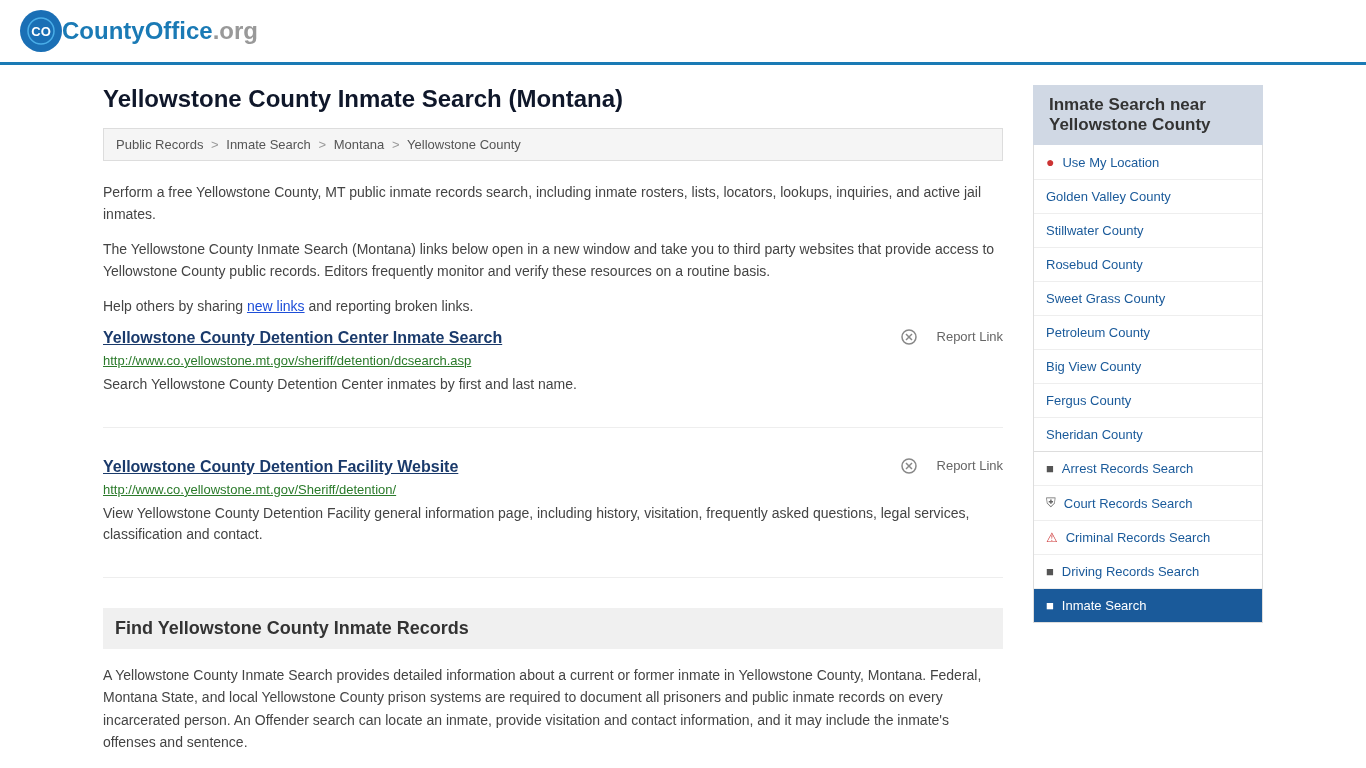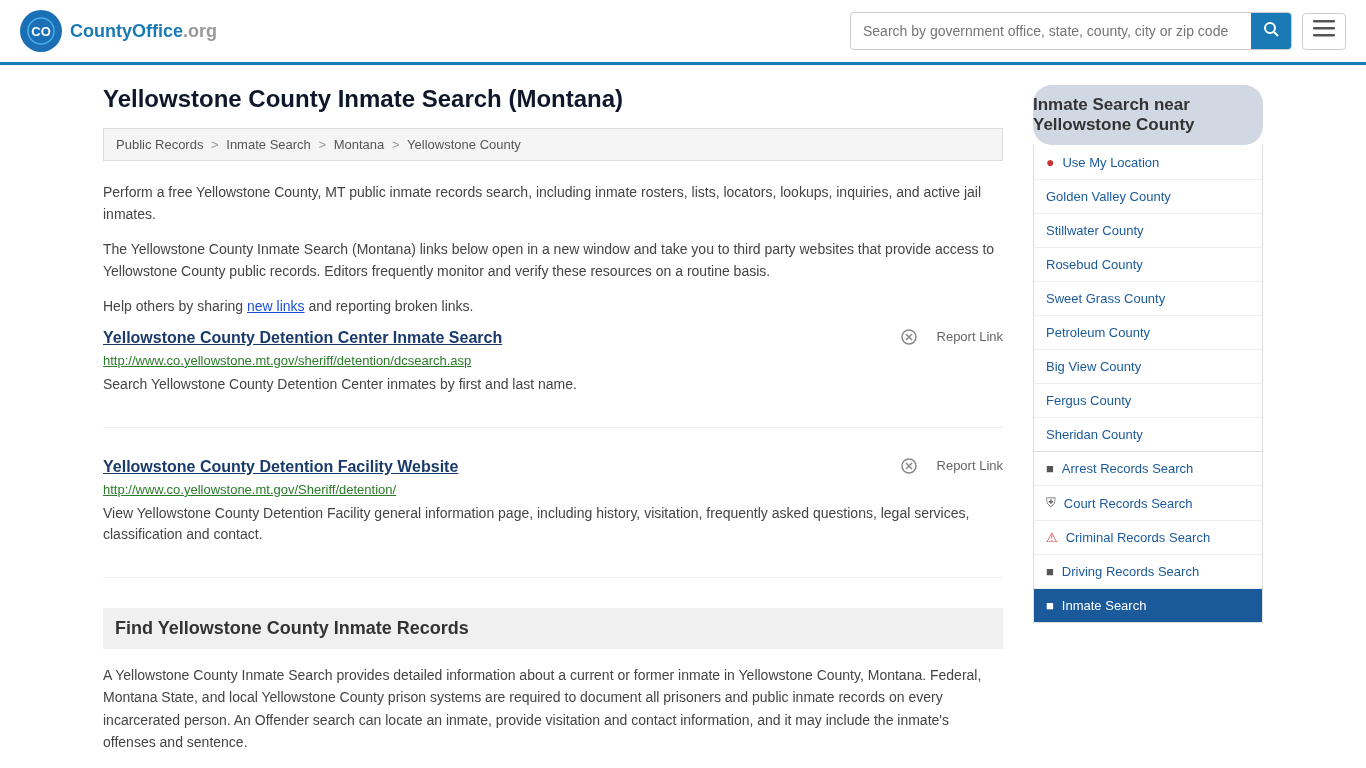--- a/index.html
+++ b/index.html
@@ -17,7 +17,7 @@
     .logo-area {
       display: flex;
       align-items: center;
-      gap: 8px;
+      gap: 0;
     }
     .logo-circle {
       width: 42px;

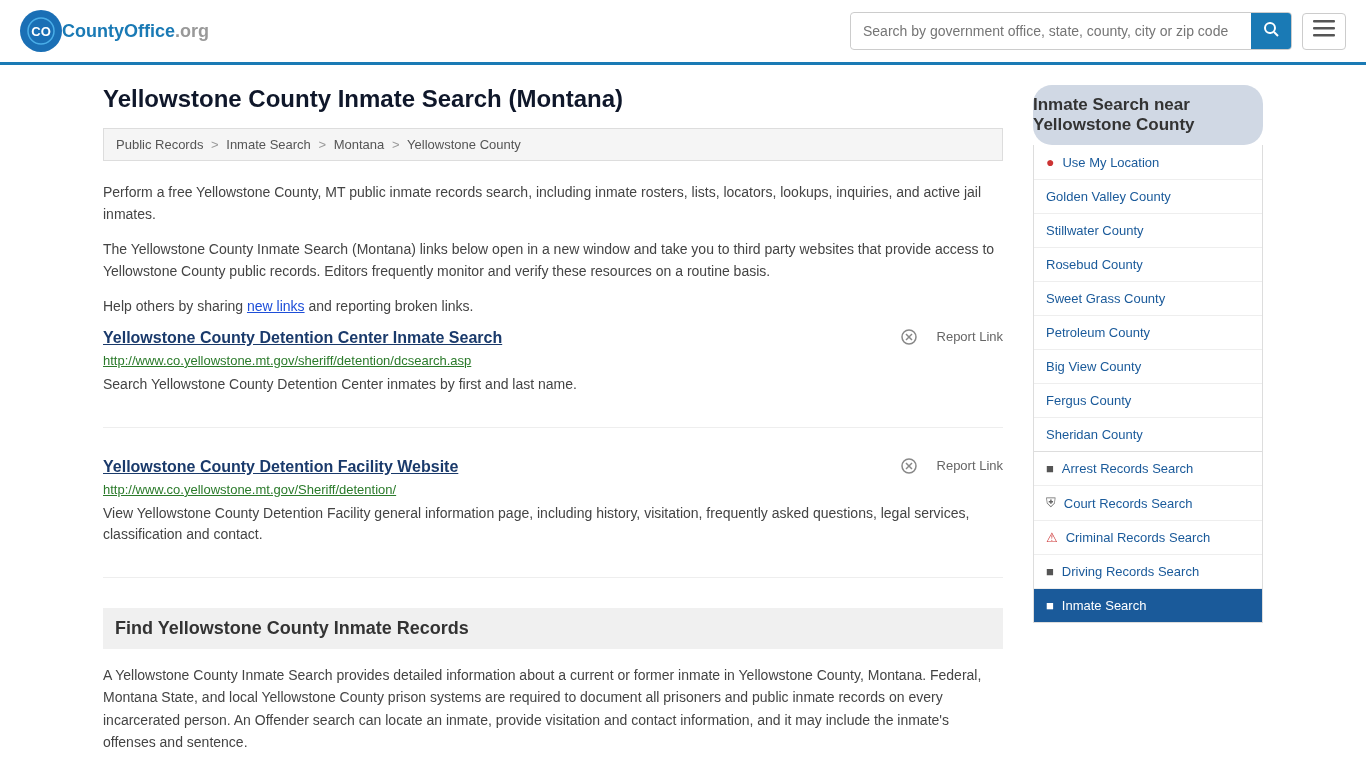--- a/index.html
+++ b/index.html
@@ -32,7 +32,7 @@
       font-weight: bold;
     }
     .logo-text {
-      font-size: 18px;
+      font-size: 24px;
       color: #333;
       font-weight: bold;
     }

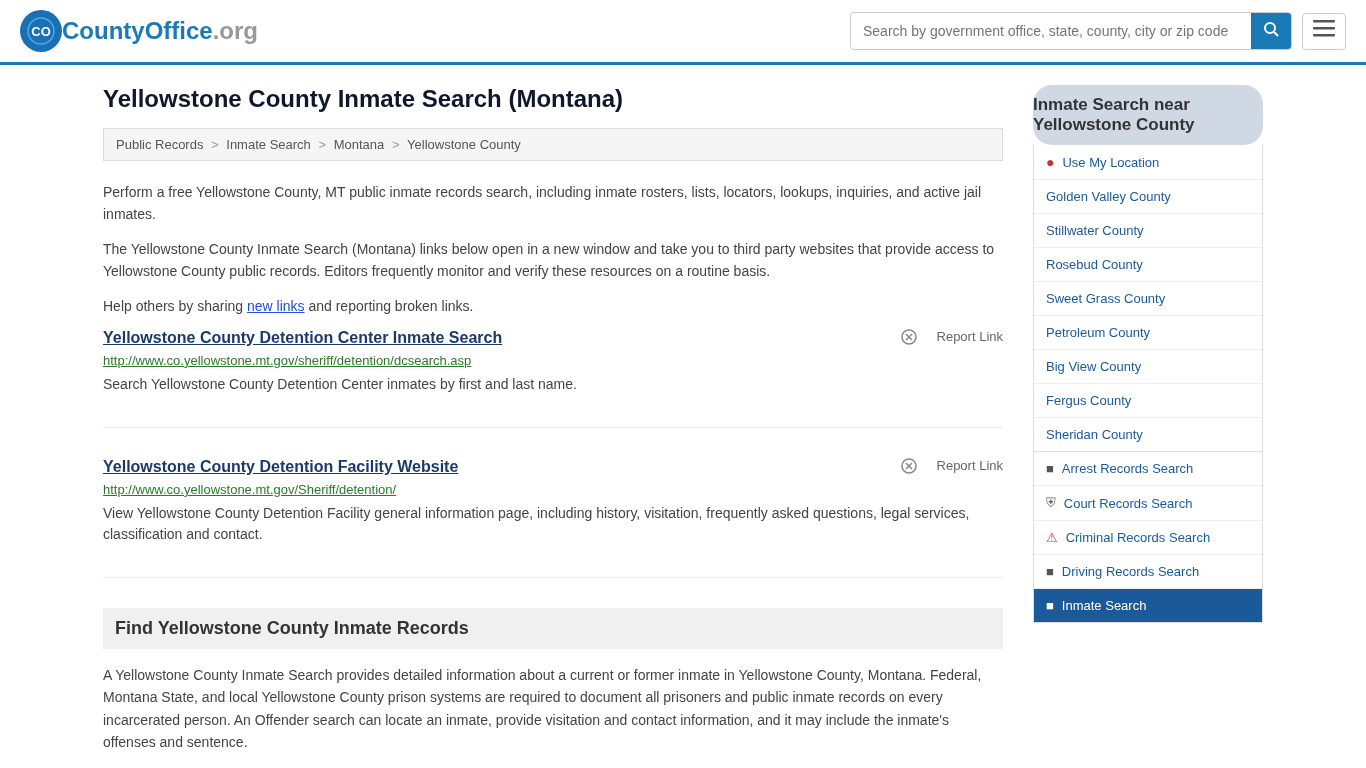--- a/index.html
+++ b/index.html
@@ -274,24 +274,6 @@
     <div class="logo-text">
       <span>CountyOffice</span><span style="color:#999;">.org</span>
     </div>
-  </div>
-  <div class="header-right">
-    <div class="search-bar">
-      <input type="text" placeholder="Search by government office, state, county, city or zip code" style="">
-      <button>
-        <svg width="16" height="16" viewBox="0 0 16 16" fill="white">
-            <circle cx="7" cy="7" r="5" stroke="white" stroke-width="2" fill="none"></circle>
-            <line x1="11" y1="11" x2="15" y2="15" stroke="white" stroke-width="2"></line>
-          </svg>
-      </button>
-    </div>
-    <button class="menu-btn">
-      <svg width="22" height="18" viewBox="0 0 22 18" fill="none">
-        <rect y="0" width="22" height="2.5" rx="1" fill="#555"></rect>
-        <rect y="7" width="22" height="2.5" rx="1" fill="#555"></rect>
-        <rect y="14" width="22" height="2.5" rx="1" fill="#555"></rect>
-      </svg>
-    </button>
   </div>
 </header>
 

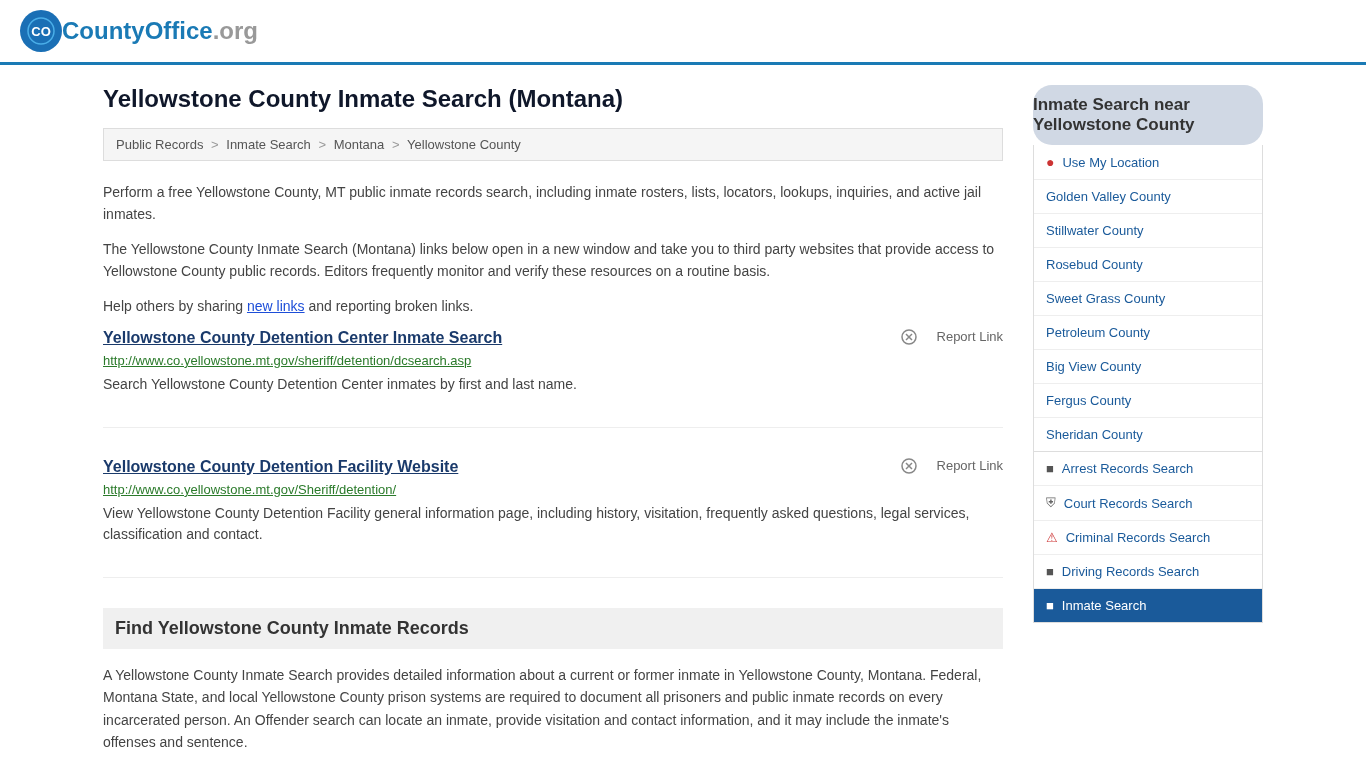--- a/index.html
+++ b/index.html
@@ -190,9 +190,8 @@
       font-weight: bold;
       color: #333;
       background: #d0d8e4;
-      padding: 10px 0;
+      padding: 10px 16px;
       margin-bottom: 0;
-      border-radius: 19px;
     }
     .sidebar-list {
       list-style: none;

